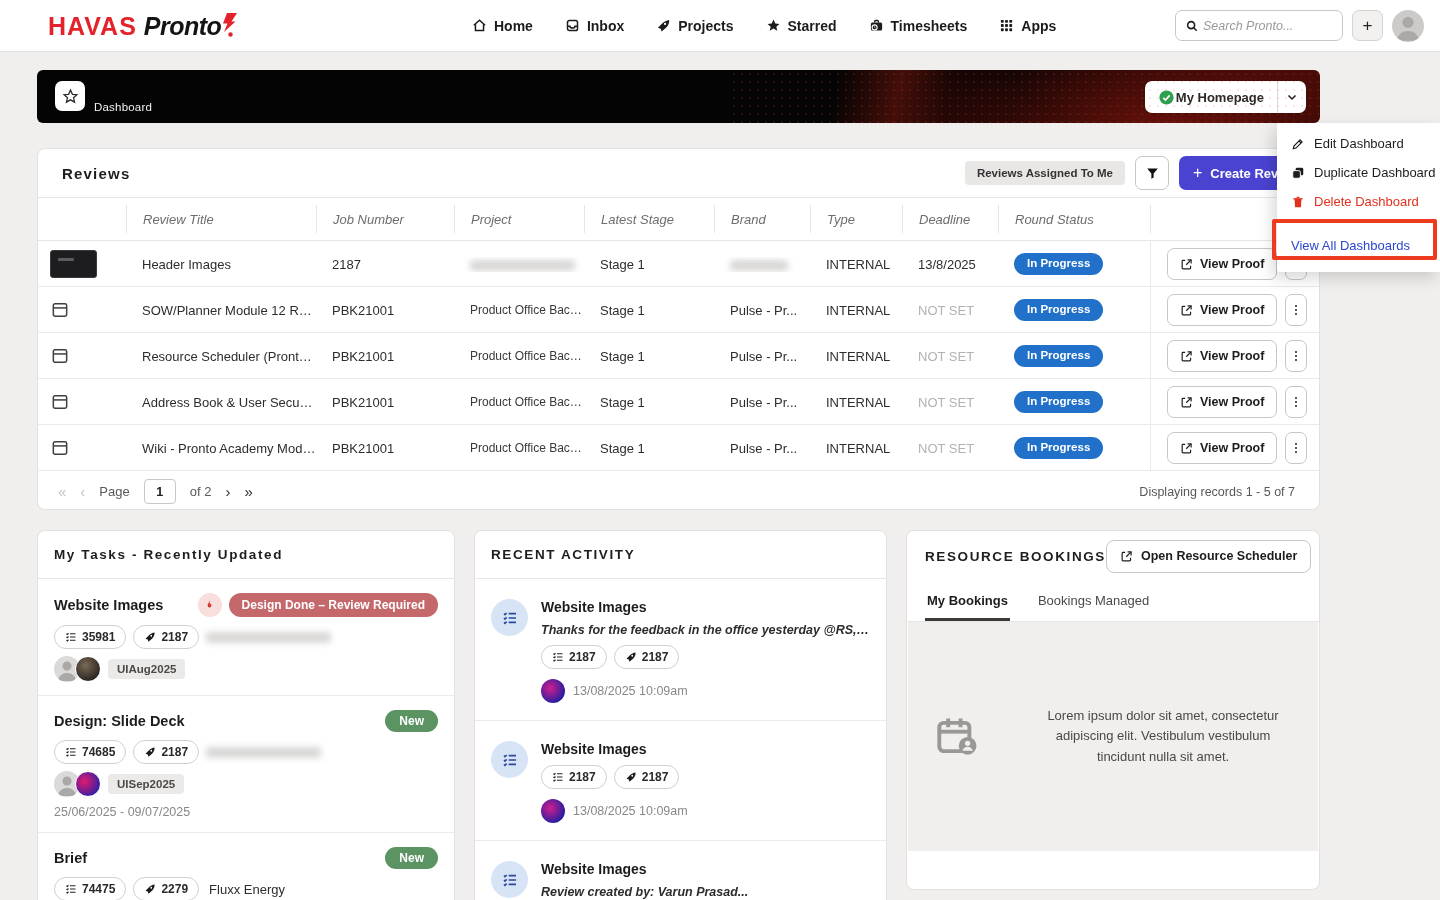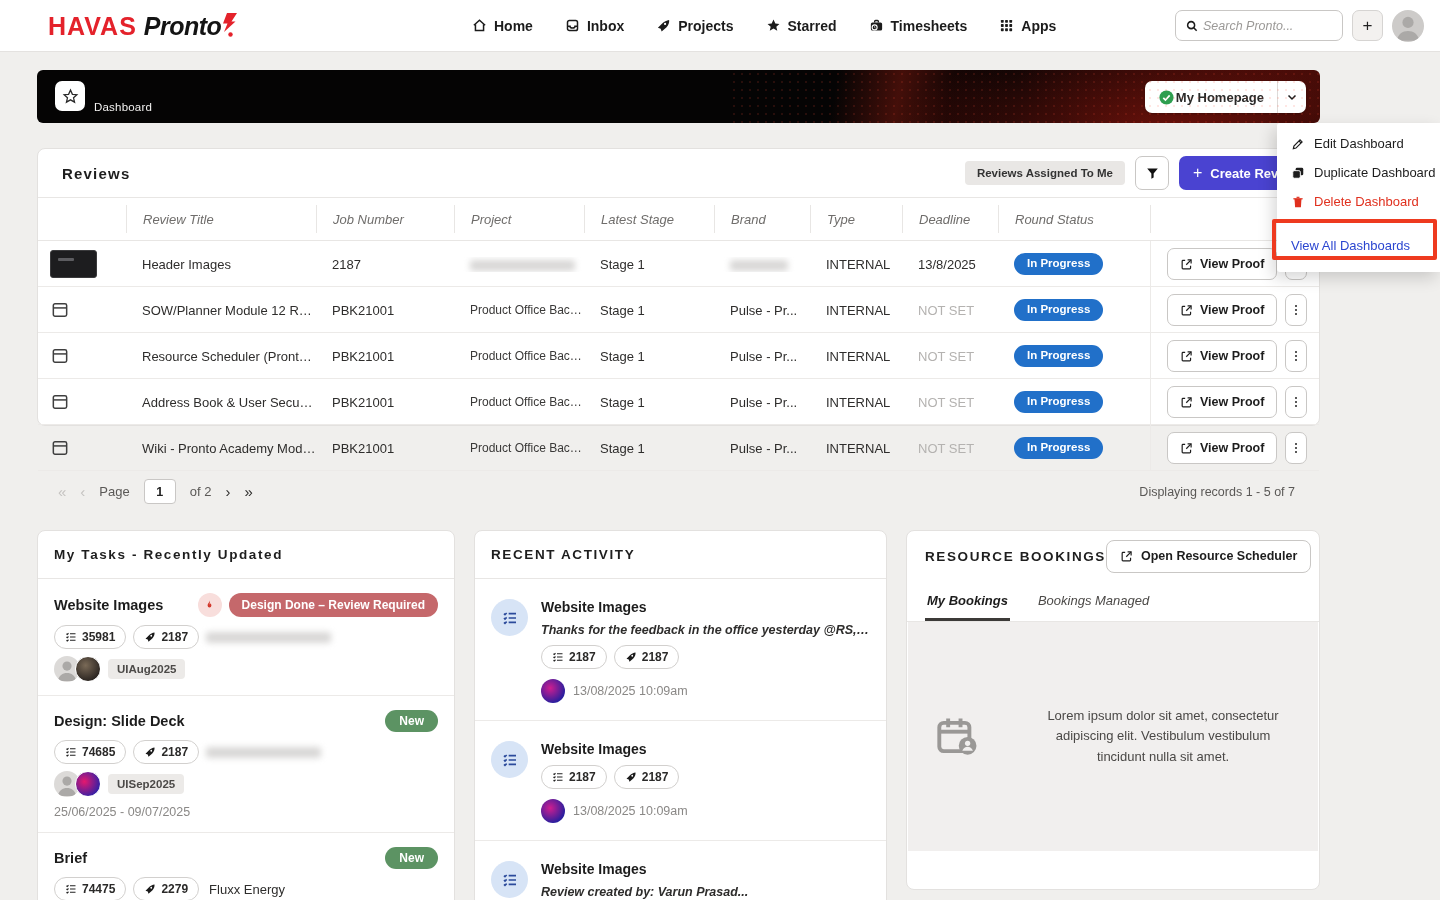--- a/index.html
+++ b/index.html
@@ -86,7 +86,7 @@
 
   
   .panel { background:#fff; border:1px solid #e3e1df; border-radius:8px; }
-  .reviews-panel { position:absolute; left:37px; top:148px; width:1283px; height:278px; z-index:20; }
+  .reviews-panel { position:absolute; left:37px; top:148px; width:1283px; height:362px; z-index:20; }
   .reviews-header { height:48px; display:flex; align-items:center; padding:0 10px 0 24px; position:relative; }
   .reviews-title { font-size:15px; font-weight:700; letter-spacing:1.2px; color:#1e1e1e; }
   .reviews-header-right { position:absolute; right:10px; top:0; height:48px; display:flex; align-items:center; gap:10px; }

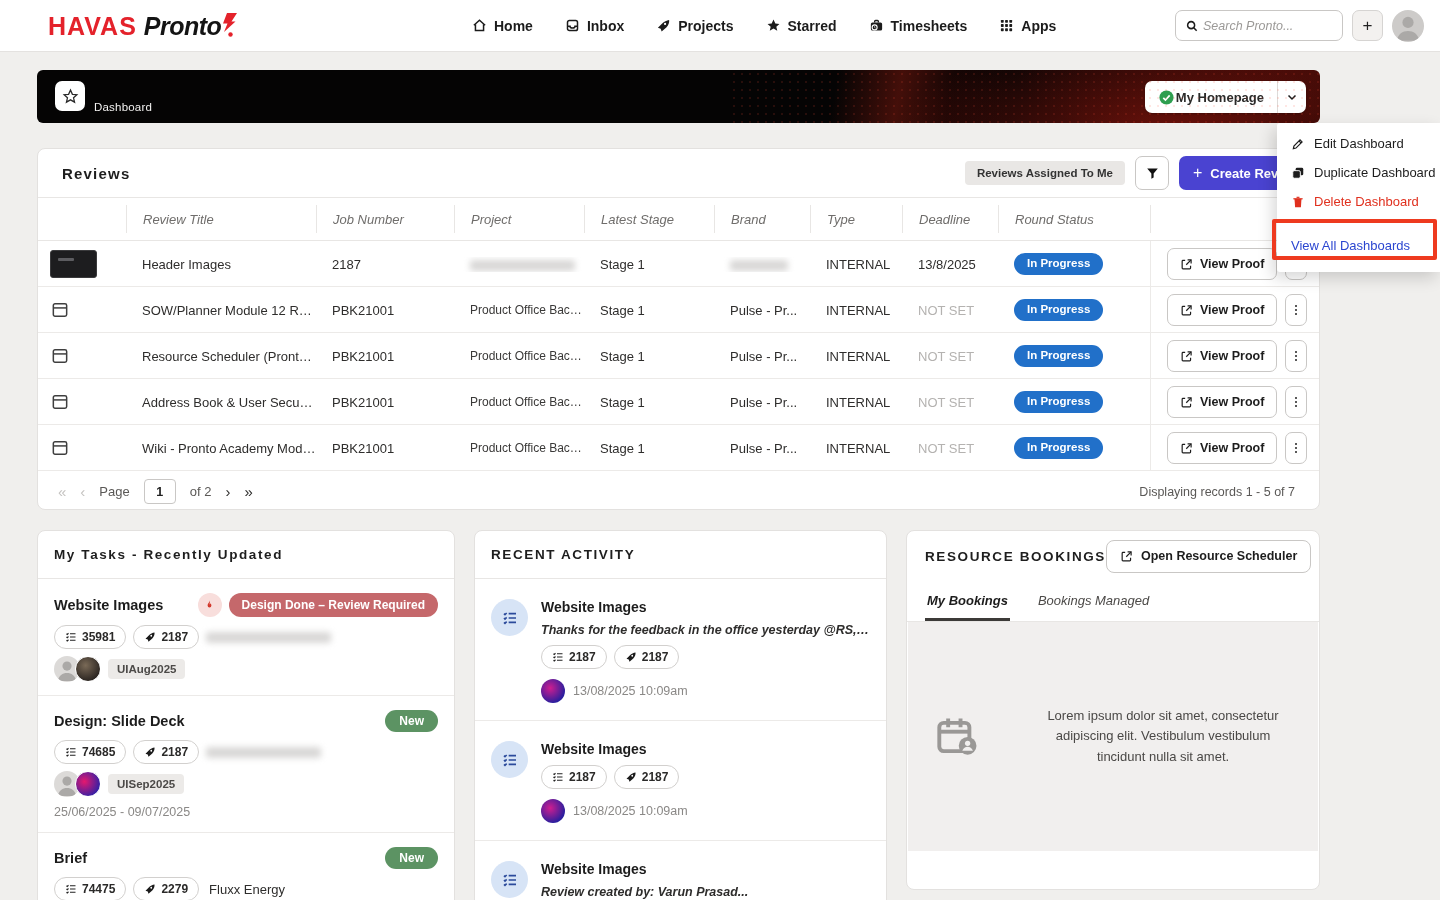--- a/index.html
+++ b/index.html
@@ -169,7 +169,7 @@
   .bookings-panel { width:414px; height:360px; display:flex; flex-direction:column; }
   .bookings-header { height:50px; display:flex; align-items:center; justify-content:space-between; padding:0 12px 0 18px; }
   .open-sched-btn { display:flex; align-items:center; gap:8px; height:33px; padding:0 13px; background:#fff; border:1px solid #c9c7c5; border-radius:8px; font-weight:700; font-size:12.5px; color:#1d1d1d; cursor:pointer; white-space:nowrap; font-family:"Liberation Sans", sans-serif; }
-  .tabs-row { display:flex; gap:26px; padding:0 18px; border-bottom:1px solid #e8e6e4;font-style:italic; }
+  .tabs-row { display:flex; gap:26px; padding:0 18px; border-bottom:1px solid #e8e6e4; }
   .tab { padding:12px 2px 10px 2px; font-size:13px; color:#4c4a48; cursor:pointer; border-bottom:3px solid transparent; }
   .tab.active { font-weight:700; color:#1c1c1c; border-bottom-color:#3c3a38; }
   .bookings-body { flex:1; margin:0 1px 38px 1px; background:#f1efee; display:flex; flex-direction:row; align-items:center; justify-content:center; gap:54px; padding:0 26px; }

